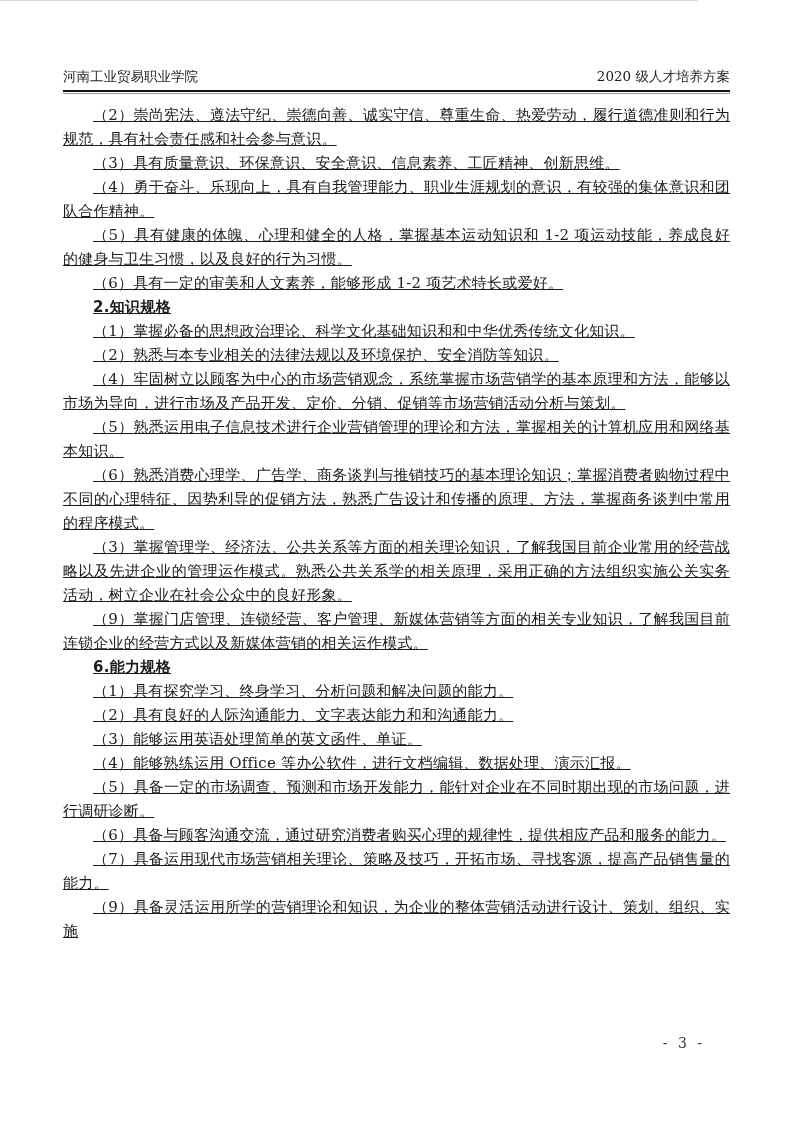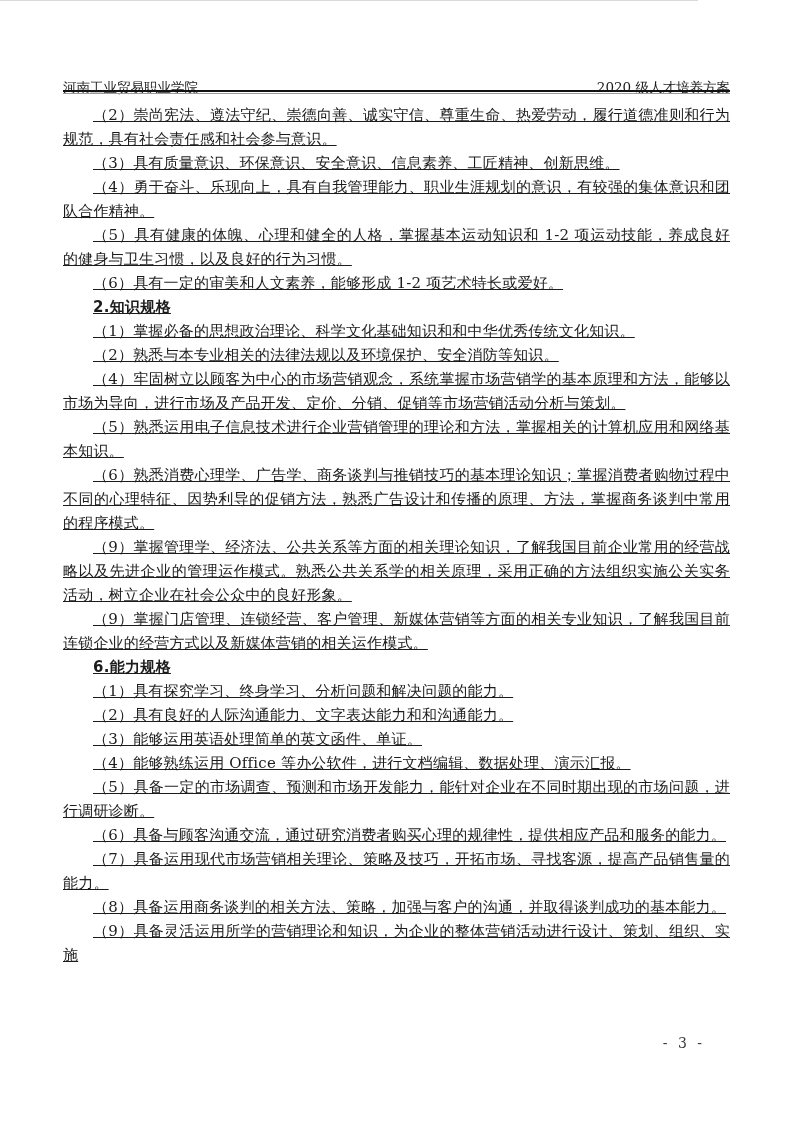--- a/index.html
+++ b/index.html
@@ -36,7 +36,6 @@
     font-size: 13.5px;
     line-height: 20px;
     color: #1c1c1c;
-    margin-top: 11px;
   }
   .header-rule {
     position: absolute;

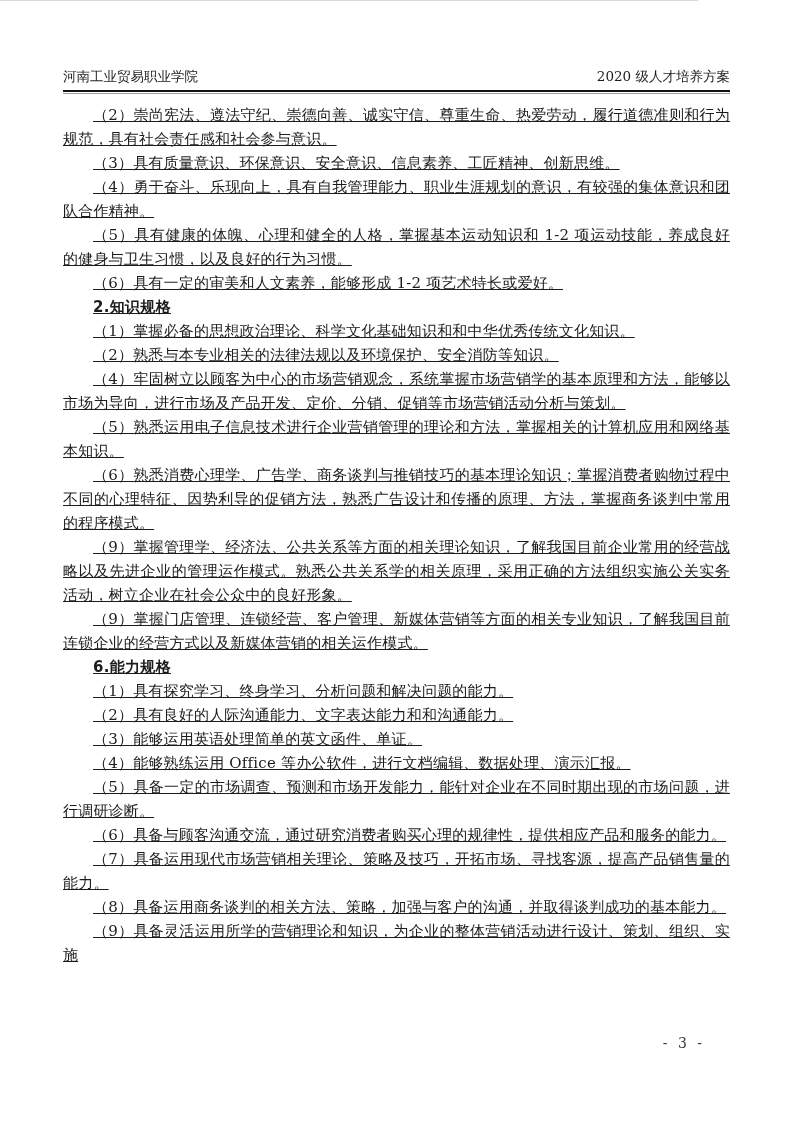--- a/index.html
+++ b/index.html
@@ -114,7 +114,7 @@
       <p class="para">（4）牢固树立以顾客为中心的市场营销观念，系统掌握市场营销学的基本原理和方法，能够以市场为导向，进行市场及产品开发、定价、分销、促销等市场营销活动分析与策划。</p>
       <p class="para">（5）熟悉运用电子信息技术进行企业营销管理的理论和方法，掌握相关的计算机应用和网络基本知识。</p>
       <p class="para">（6）熟悉消费心理学、广告学、商务谈判与推销技巧的基本理论知识；掌握消费者购物过程中不同的心理特征、因势利导的促销方法，熟悉广告设计和传播的原理、方法，掌握商务谈判中常用的程序模式。</p>
-      <p class="para">（9）掌握管理学、经济法、公共关系等方面的相关理论知识，了解我国目前企业常用的经营战略以及先进企业的管理运作模式。熟悉公共关系学的相关原理，采用正确的方法组织实施公关实务活动，树立企业在社会公众中的良好形象。</p>
+      <p class="para">（3）掌握管理学、经济法、公共关系等方面的相关理论知识，了解我国目前企业常用的经营战略以及先进企业的管理运作模式。熟悉公共关系学的相关原理，采用正确的方法组织实施公关实务活动，树立企业在社会公众中的良好形象。</p>
       <p class="para">（9）掌握门店管理、连锁经营、客户管理、新媒体营销等方面的相关专业知识，了解我国目前连锁企业的经营方式以及新媒体营销的相关运作模式。</p>
       <p class="sec-heading">6.能力规格</p>
       <p class="para">（1）具有探究学习、终身学习、分析问题和解决问题的能力。</p>

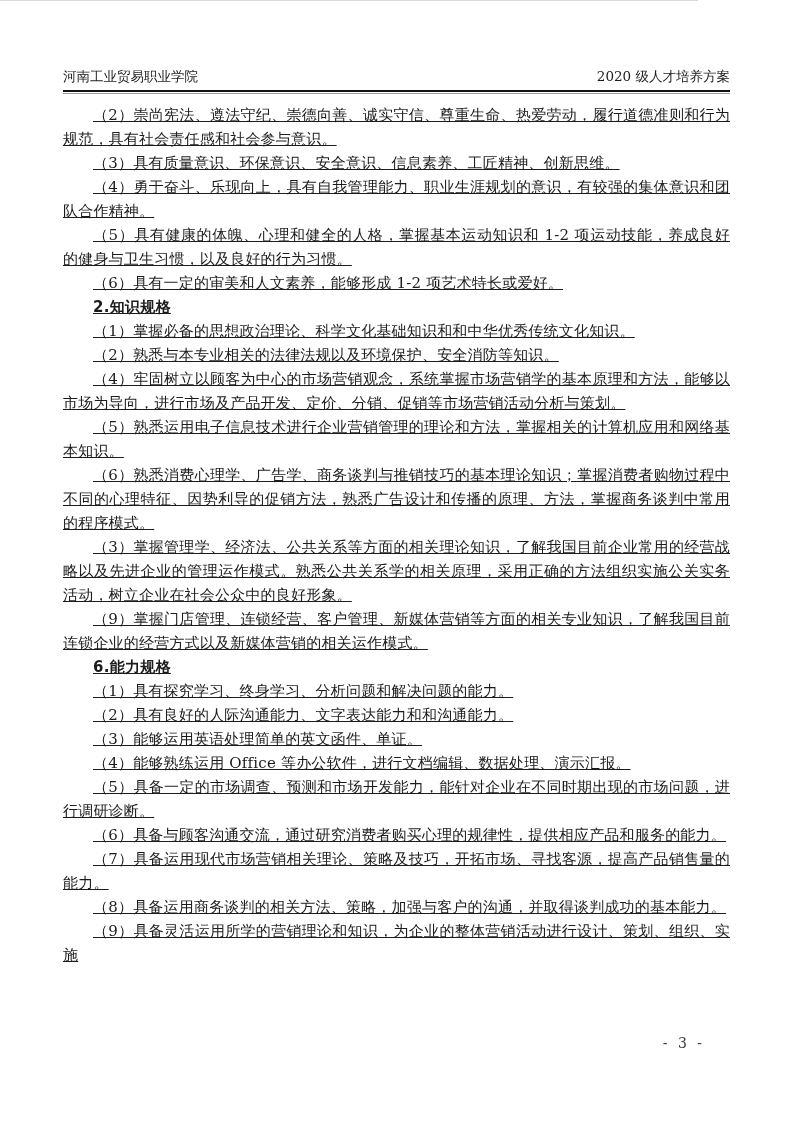--- a/index.html
+++ b/index.html
@@ -124,7 +124,6 @@
       <p class="para">（5）具备一定的市场调查、预测和市场开发能力，能针对企业在不同时期出现的市场问题，进行调研诊断。</p>
       <p class="para">（6）具备与顾客沟通交流，通过研究消费者购买心理的规律性，提供相应产品和服务的能力。</p>
       <p class="para">（7）具备运用现代市场营销相关理论、策略及技巧，开拓市场、寻找客源，提高产品销售量的能力。</p>
-      <p class="para">（8）具备运用商务谈判的相关方法、策略，加强与客户的沟通，并取得谈判成功的基本能力。</p>
       <p class="para">（9）具备灵活运用所学的营销理论和知识，为企业的整体营销活动进行设计、策划、组织、实施</p>
     </div>
 

